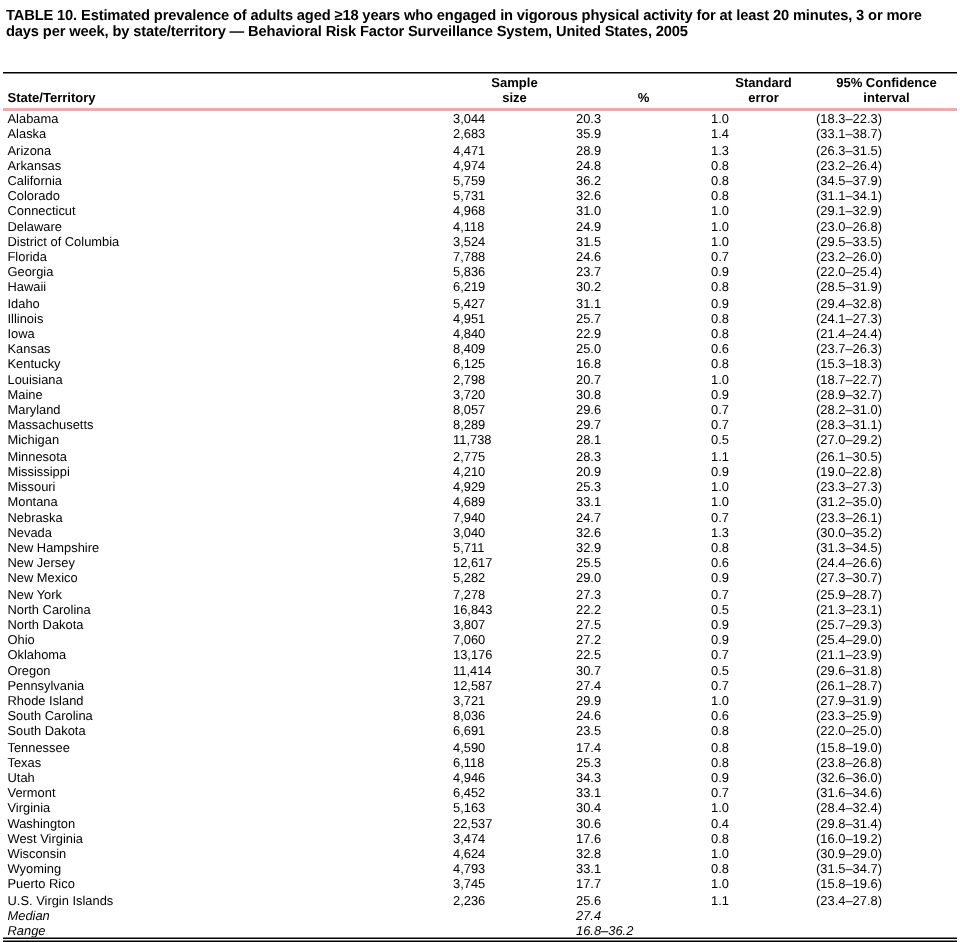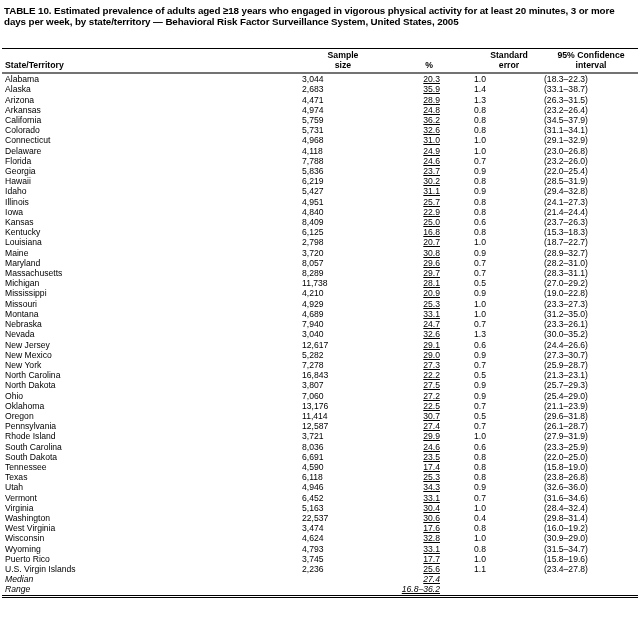--- a/index.html
+++ b/index.html
@@ -29,7 +29,7 @@
     font-size: 8.7px;
     line-height: 9.7px;
     border-top: 1px solid #000;
-    border-bottom: 2px solid #737373;
+    border-bottom: 2px solid #fca5a5;
     padding: 2px 0 2px 0;
   }
   th .hline { display: block; }

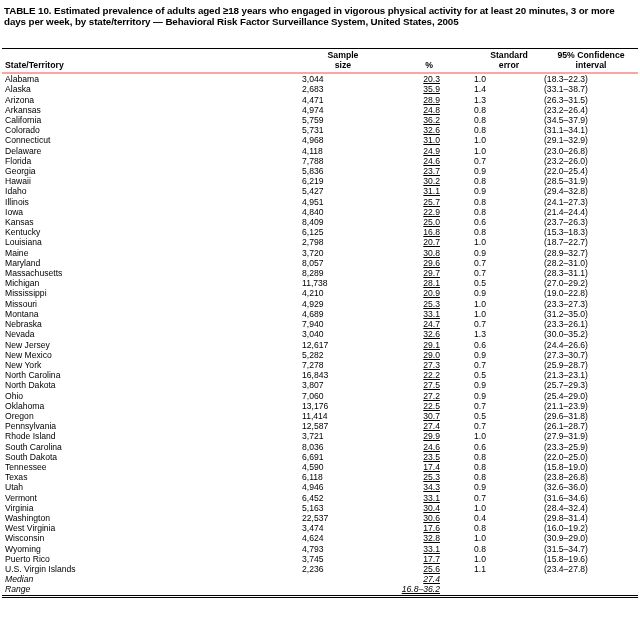--- a/index.html
+++ b/index.html
@@ -44,7 +44,7 @@
     overflow: hidden;
   }
   td.sample { text-align: left; padding-right: 24px; }
-  td.pct    { text-align: right; padding-right: 34px; text-decoration: underline; }
+  td.pct    { text-align: left; padding-right: 34px; }
   td.se     { text-align: left; padding-right: 38px; }
   td.ci     { text-align: left; }
   tr.summary td { font-style: italic; }

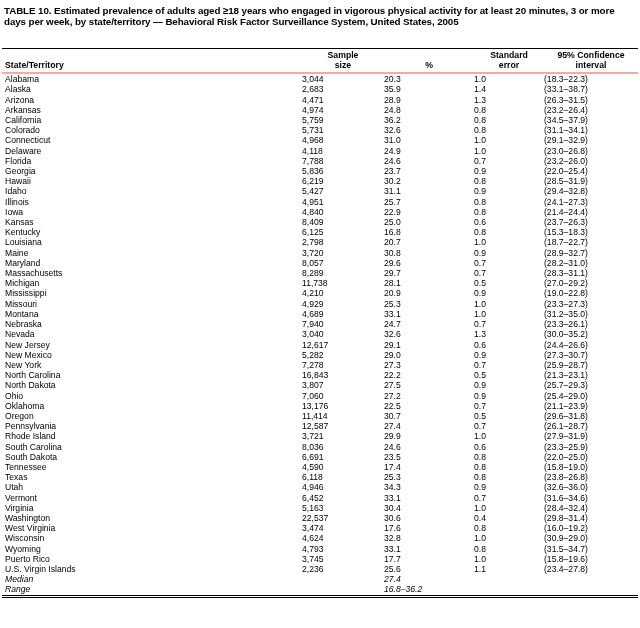--- a/index.html
+++ b/index.html
@@ -144,6 +144,13 @@
           <td class="ci">(23.0–26.8)</td>
         </tr>
         <tr>
+          <td class="state">District of Columbia</td>
+          <td class="sample">3,524</td>
+          <td class="pct">31.5</td>
+          <td class="se">1.0</td>
+          <td class="ci">(29.5–33.5)</td>
+        </tr>
+        <tr>
           <td class="state">Florida</td>
           <td class="sample">7,788</td>
           <td class="pct">24.6</td>

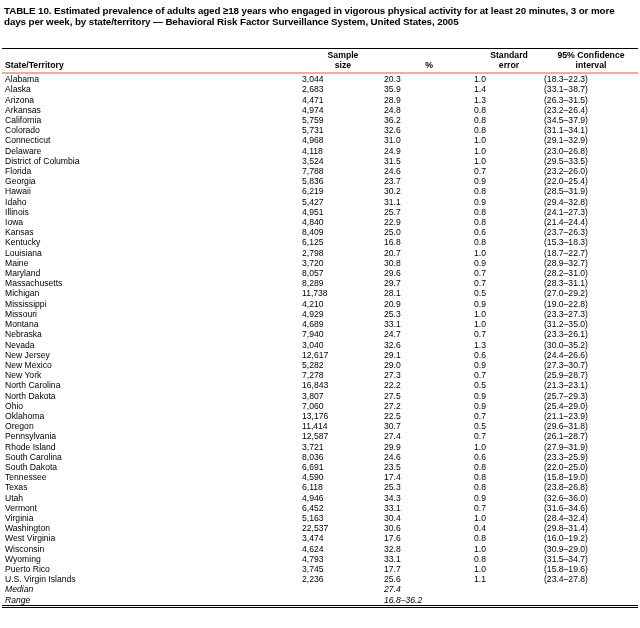--- a/index.html
+++ b/index.html
@@ -242,6 +242,13 @@
           <td class="ci">(27.0–29.2)</td>
         </tr>
         <tr>
+          <td class="state">Minnesota</td>
+          <td class="sample">2,775</td>
+          <td class="pct">28.3</td>
+          <td class="se">1.1</td>
+          <td class="ci">(26.1–30.5)</td>
+        </tr>
+        <tr>
           <td class="state">Mississippi</td>
           <td class="sample">4,210</td>
           <td class="pct">20.9</td>

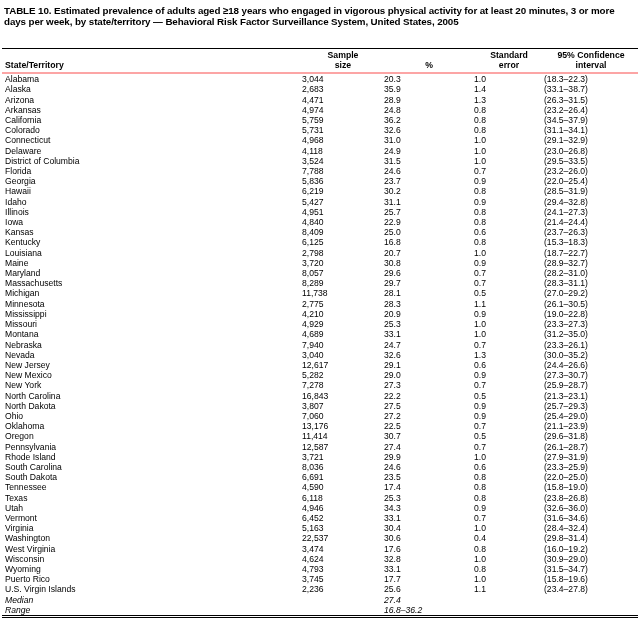--- a/index.html
+++ b/index.html
@@ -284,6 +284,13 @@
           <td class="ci">(30.0–35.2)</td>
         </tr>
         <tr>
+          <td class="state">New Hampshire</td>
+          <td class="sample">5,711</td>
+          <td class="pct">32.9</td>
+          <td class="se">0.8</td>
+          <td class="ci">(31.3–34.5)</td>
+        </tr>
+        <tr>
           <td class="state">New Jersey</td>
           <td class="sample">12,617</td>
           <td class="pct">29.1</td>

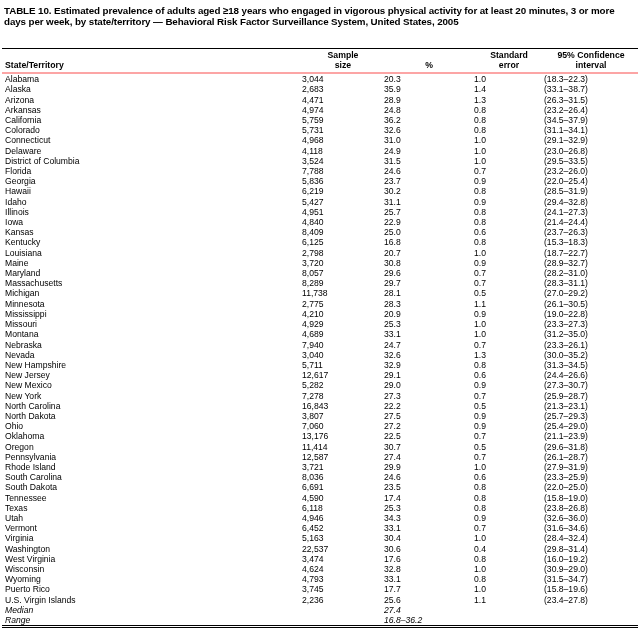--- a/index.html
+++ b/index.html
@@ -293,7 +293,7 @@
         <tr>
           <td class="state">New Jersey</td>
           <td class="sample">12,617</td>
-          <td class="pct">29.1</td>
+          <td class="pct">25.5</td>
           <td class="se">0.6</td>
           <td class="ci">(24.4–26.6)</td>
         </tr>

